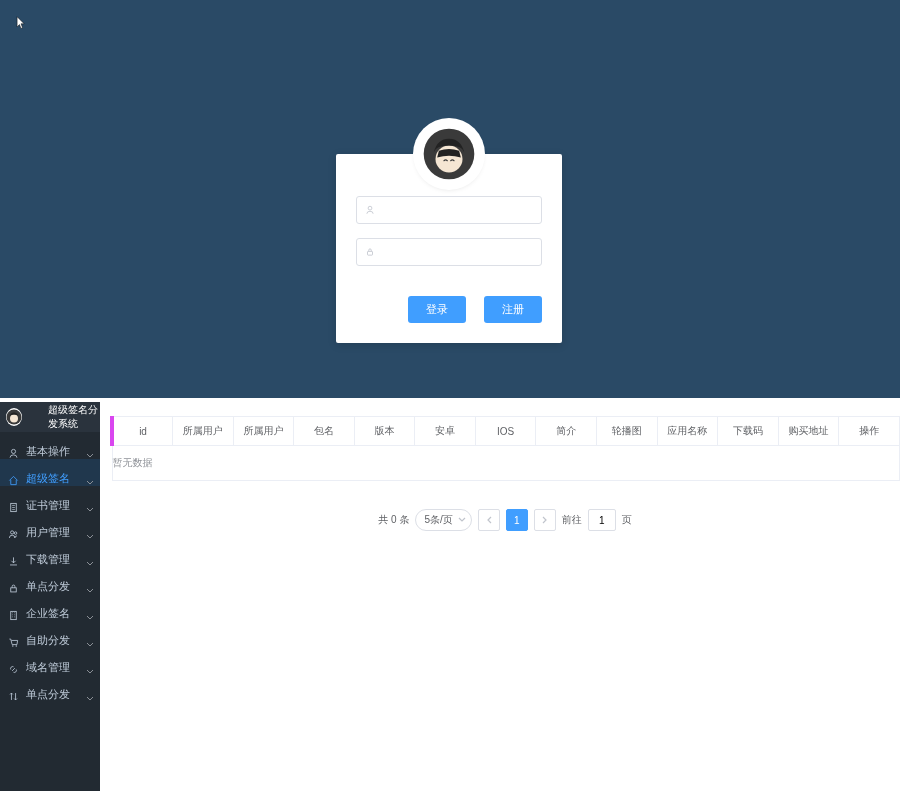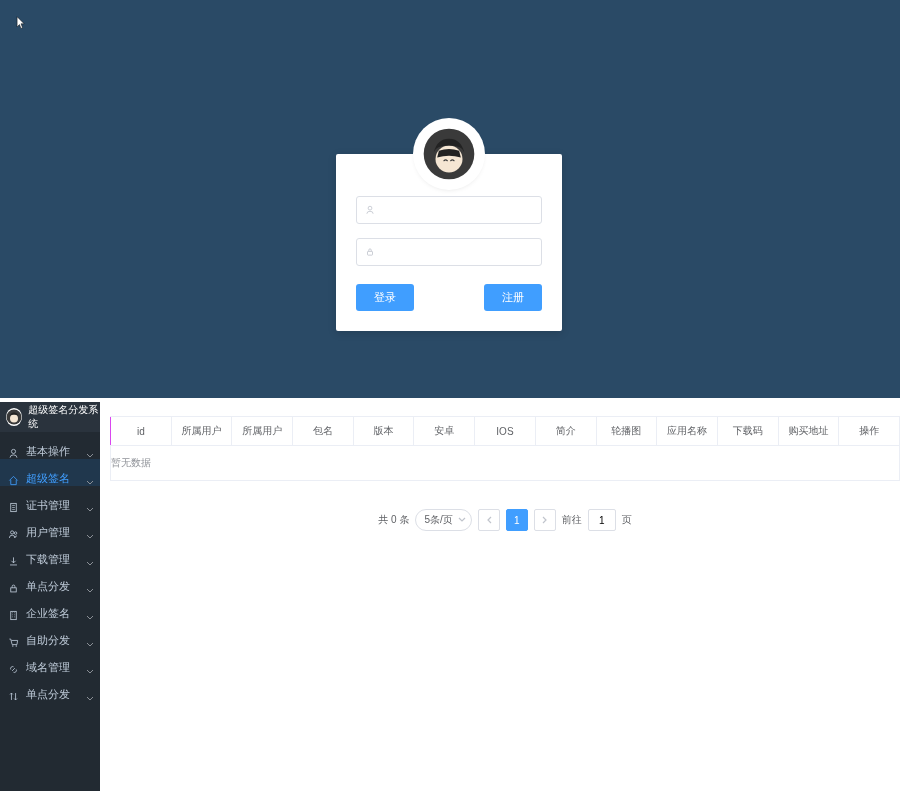--- a/index.html
+++ b/index.html
@@ -30,7 +30,7 @@
   border: none; outline: none; flex: 1; font-size: 11px; height: 100%;
   background: transparent;
 }
-.btn-row { display: flex; justify-content: space-between; gap: 18px; margin-top: 18px; }
+.btn-row { display: flex; justify-content: flex-end; gap: 18px; margin-top: 30px; }
 .btn {
   background: #409eff; color: #fff; border: none; border-radius: 3px;
   padding: 6px 18px; font-size: 11px; cursor: pointer;

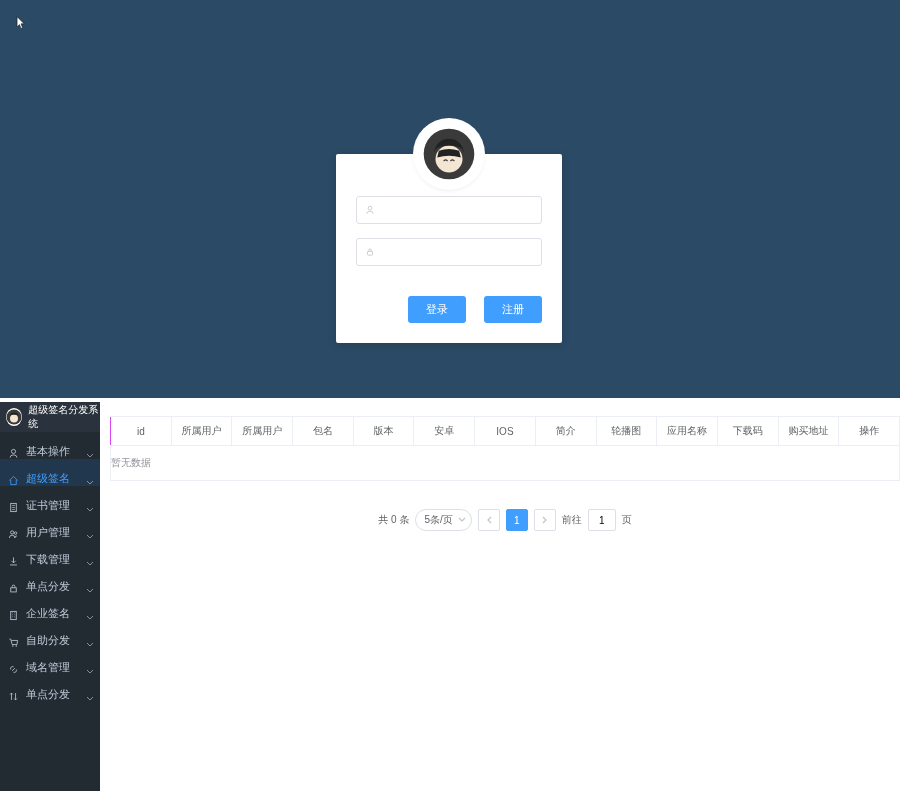--- a/index.html
+++ b/index.html
@@ -42,7 +42,7 @@
 .brand { height: 30px; background: #2a333d; display: flex; align-items: center; padding-left: 6px; gap: 6px; }
 .brand-avatar { width: 18px; height: 18px; border-radius: 50%; background: #fff; display:flex;align-items:center;justify-content:center; }
 .brand-avatar svg { width: 16px; height: 16px; }
-.brand-title { font-size: 10px; color: #fff; }
+.brand-title { font-size: 10px; color: #fff; margin-left: 20px; }
 .menu-item {
   height: 27px; display: flex; align-items: flex-end; padding: 0 8px;
   cursor: pointer; position: relative;

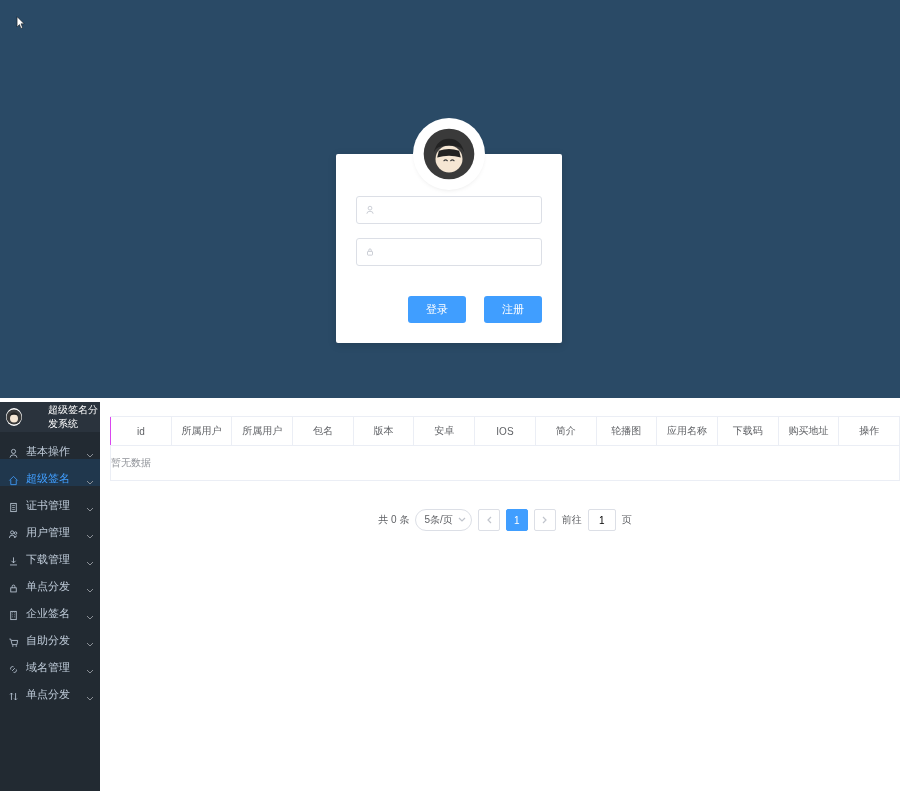--- a/index.html
+++ b/index.html
@@ -58,7 +58,7 @@
   border-top: 1px solid #ebeef5; padding: 7px 4px; background: #fff;
   white-space: nowrap;
 }
-.table th:first-child { border-left: 1px solid #d946ef; }
+.table th:first-child { border-left: 4px solid #d946ef; }
 .empty-row td { text-align: left; font-size: 10px; color: #909399; padding: 10px 0; border-bottom: 1px solid #ebeef5; border-left:1px solid #ebeef5; border-right:1px solid #ebeef5;}
 .pagination {
   display: flex; justify-content: center; align-items: center; gap: 6px;

